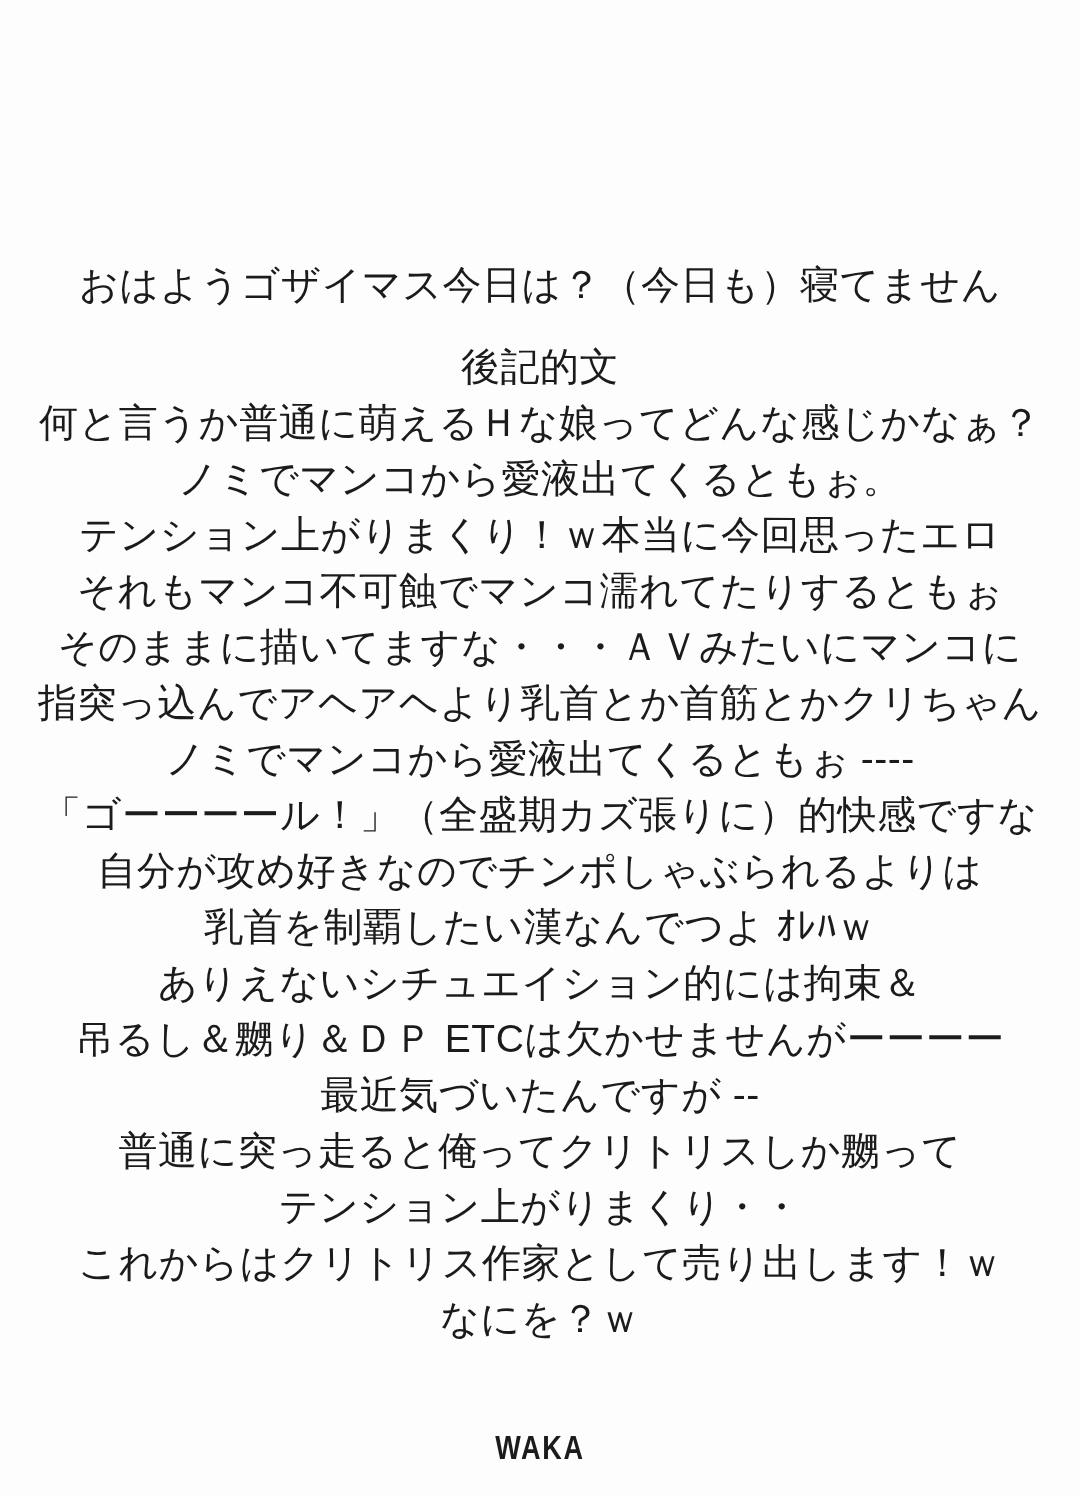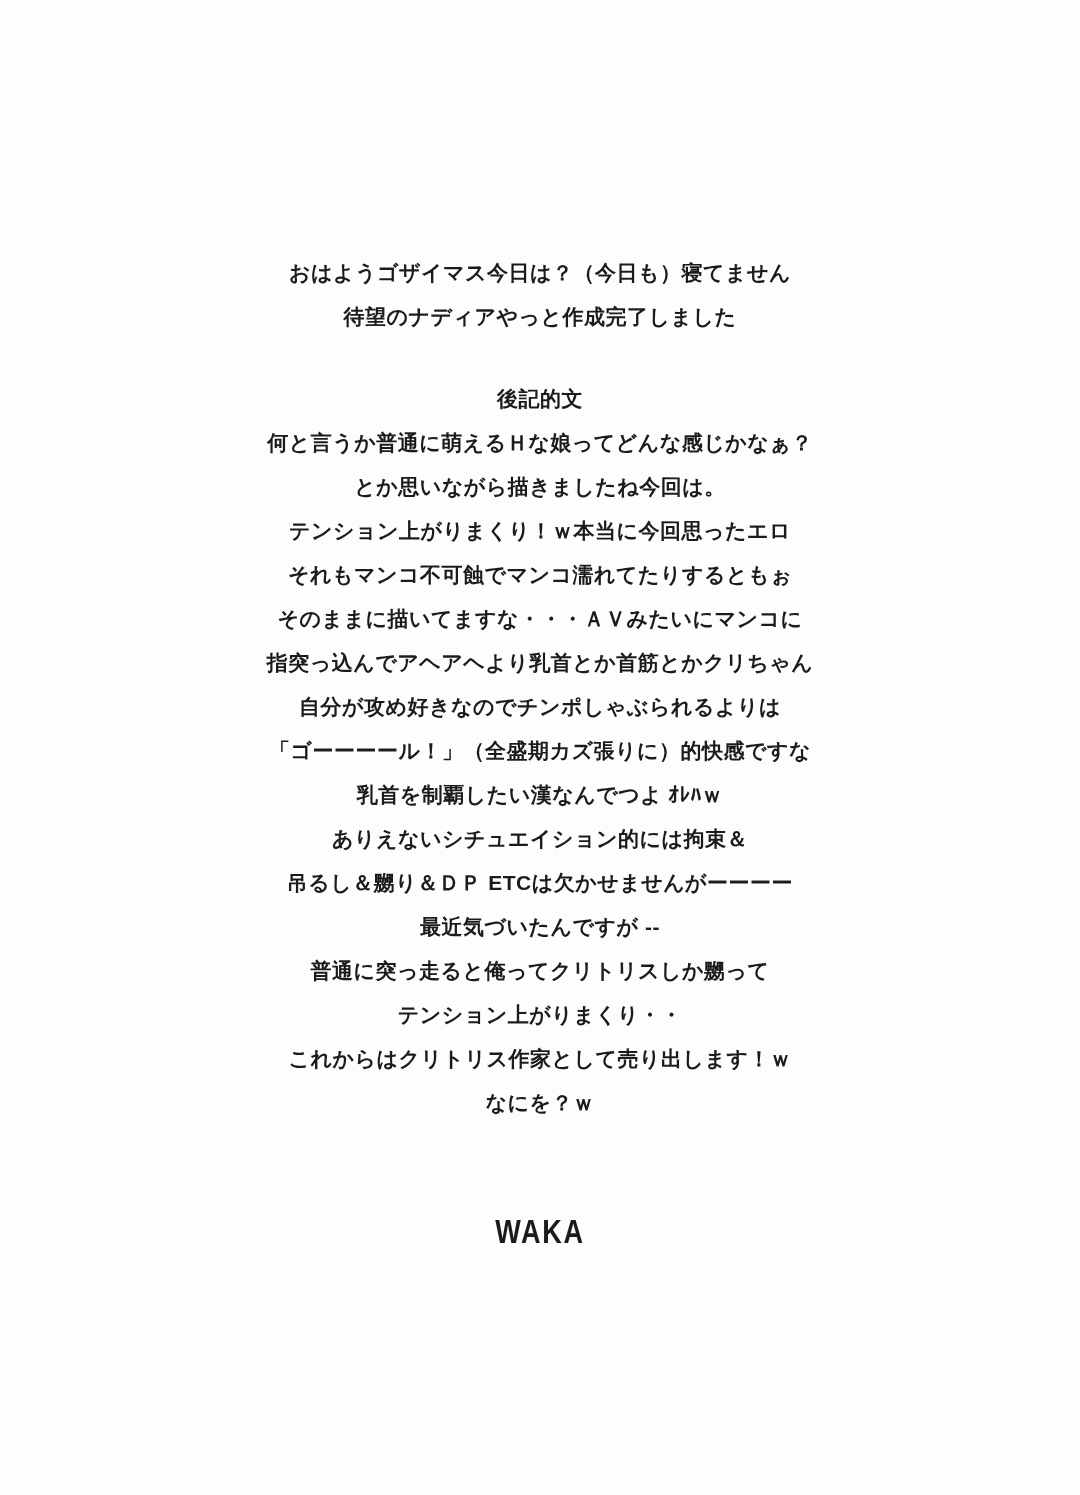--- a/index.html
+++ b/index.html
@@ -17,12 +17,12 @@
     color: #1b1b1b;
   }
   .text-block p {
-    margin: 4px;
+    margin: 16px;
     padding: 0;
     text-align: center;
-    font-size: 21px;
+    font-size: 39px;
     line-height: 40px;
-    font-weight: 700;
+    font-weight: 400;
     letter-spacing: 0.5px;
     white-space: pre;
   }

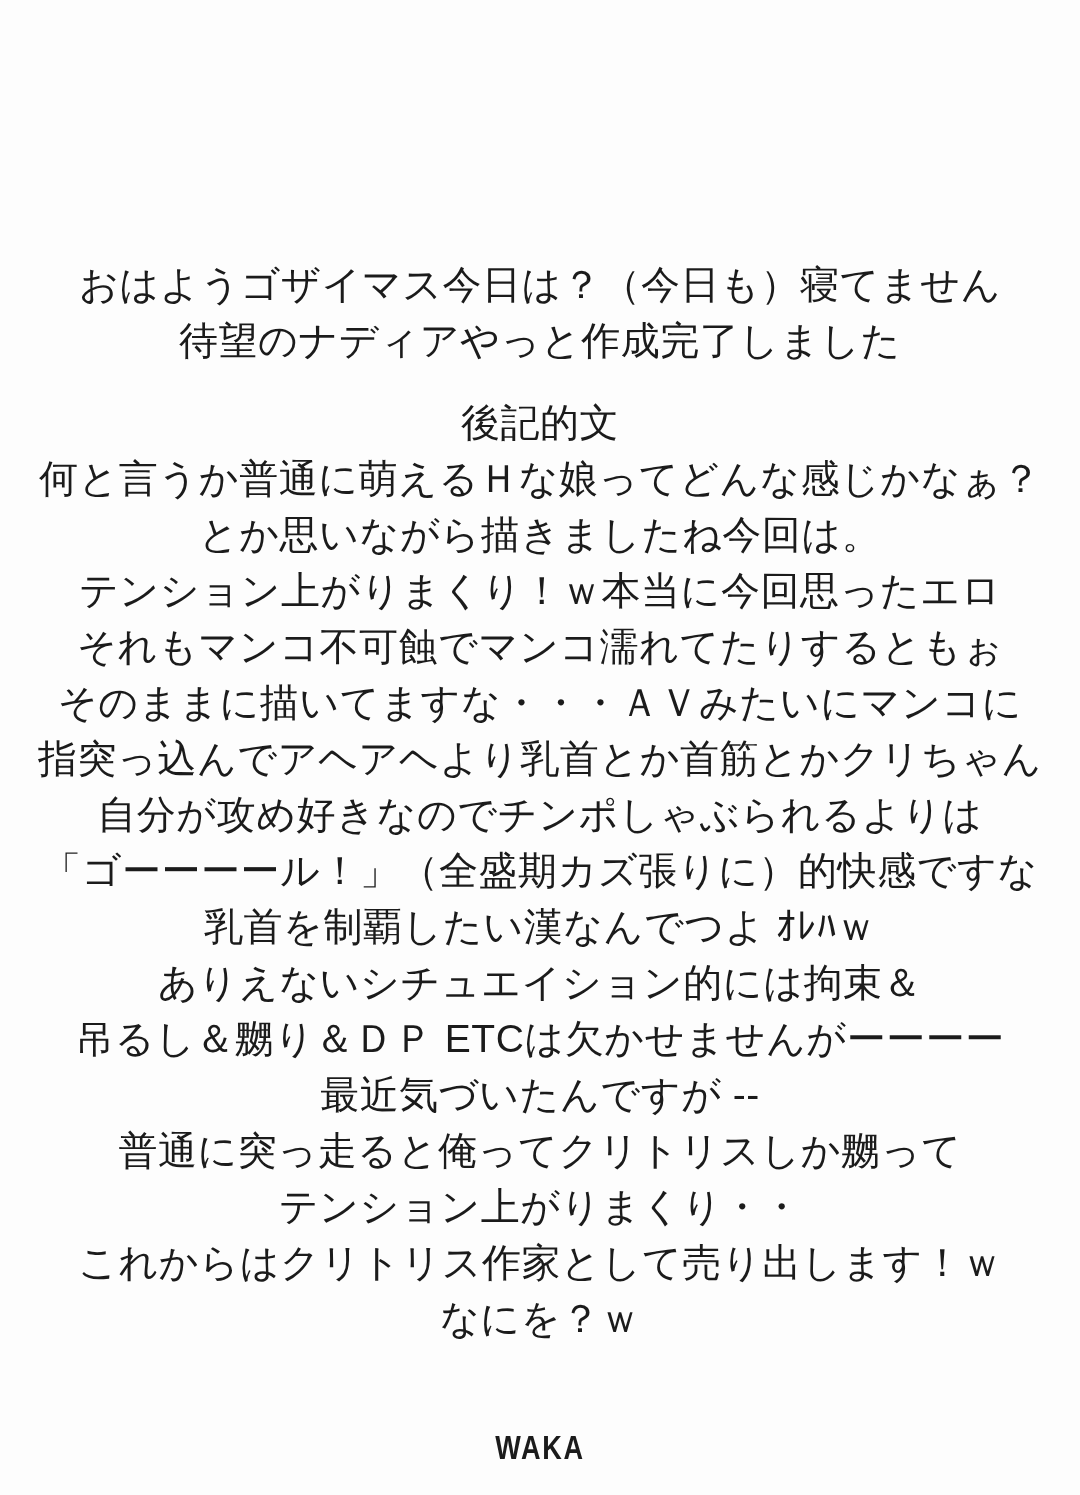--- a/index.html
+++ b/index.html
@@ -51,7 +51,6 @@
 
   <div class="text-block intro-block">
     <p>おはようゴザイマス今日は？（今日も）寝てません</p>
-    <p>待望のナディアやっと作成完了しました</p>
   </div>
 
   <div class="text-block afterword-block">

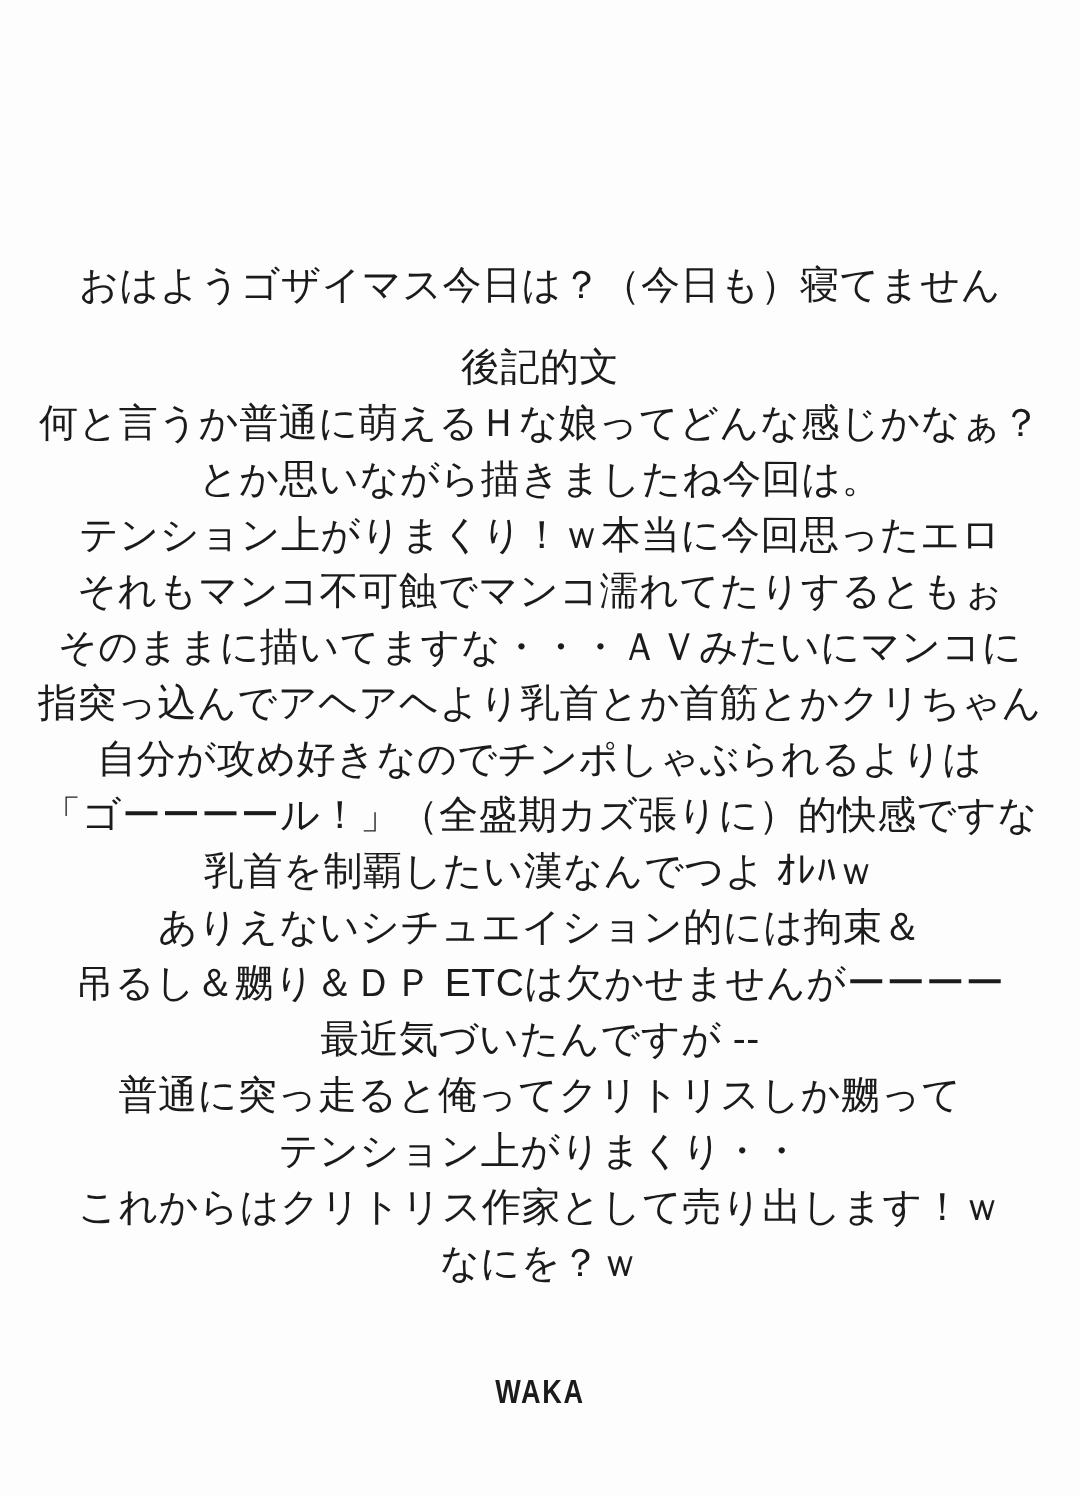--- a/index.html
+++ b/index.html
@@ -56,7 +56,7 @@
   <div class="text-block afterword-block">
     <p>後記的文</p>
     <p>何と言うか普通に萌えるＨな娘ってどんな感じかなぁ？</p>
-    <p>とか思いながら描きましたね今回は。</p>
+    <p>ノミでマンコから愛液出てくるともぉ。</p>
     <p>テンション上がりまくり！ｗ本当に今回思ったエロ</p>
     <p>それもマンコ不可蝕でマンコ濡れてたりするともぉ</p>
     <p>そのままに描いてますな・・・ＡＶみたいにマンコに</p>

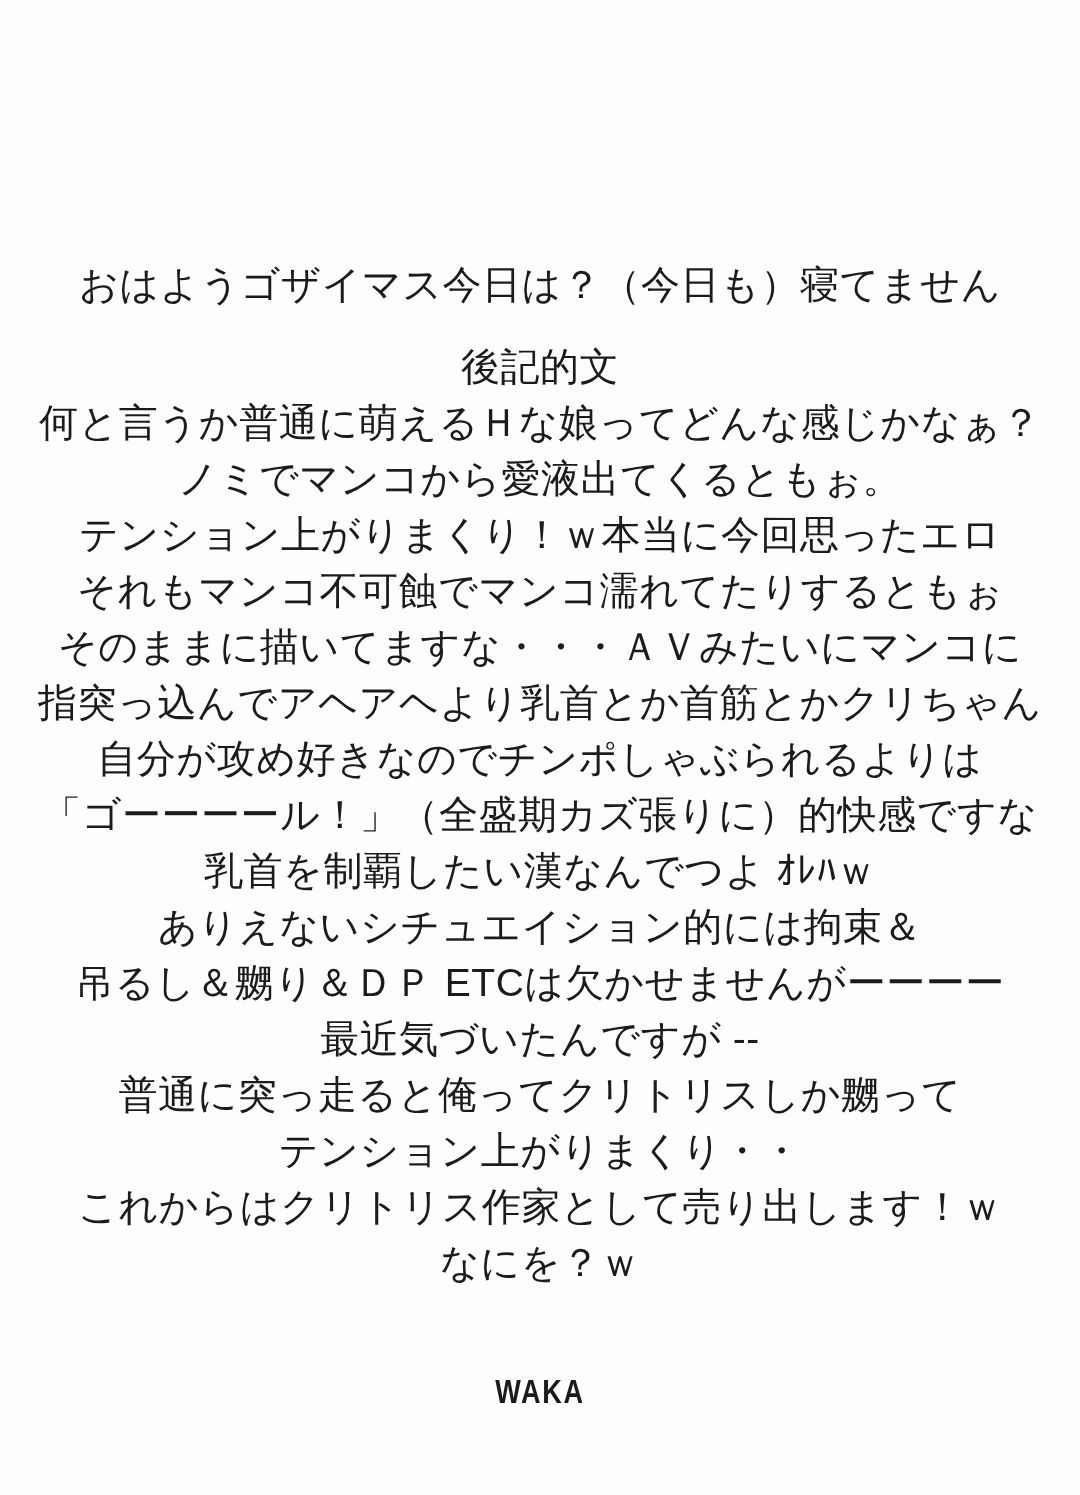--- a/index.html
+++ b/index.html
@@ -61,6 +61,7 @@
     <p>それもマンコ不可蝕でマンコ濡れてたりするともぉ</p>
     <p>そのままに描いてますな・・・ＡＶみたいにマンコに</p>
     <p>指突っ込んでアヘアヘより乳首とか首筋とかクリちゃん</p>
+    <p>ノミでマンコから愛液出てくるともぉ ----</p>
     <p>自分が攻め好きなのでチンポしゃぶられるよりは</p>
     <p>「ゴーーーール！」（全盛期カズ張りに）的快感ですな</p>
     <p>乳首を制覇したい漢なんでつよ ｵﾚﾊｗ</p>

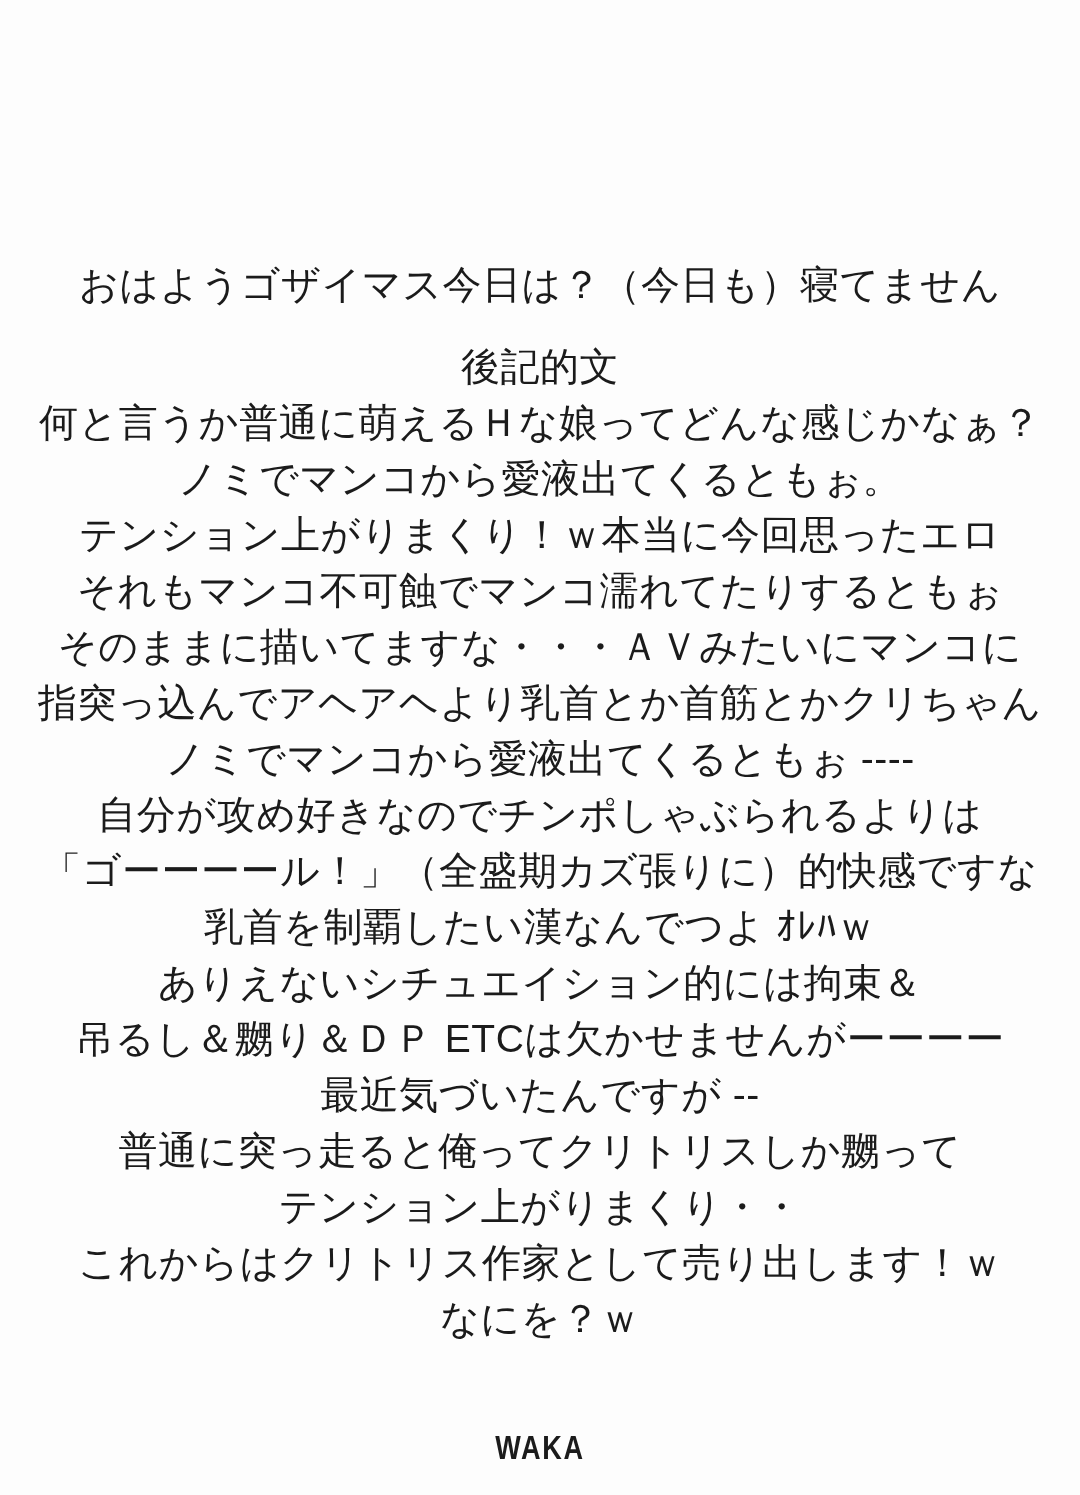--- a/index.html
+++ b/index.html
@@ -62,8 +62,8 @@
     <p>そのままに描いてますな・・・ＡＶみたいにマンコに</p>
     <p>指突っ込んでアヘアヘより乳首とか首筋とかクリちゃん</p>
     <p>ノミでマンコから愛液出てくるともぉ ----</p>
+    <p>「ゴーーーール！」（全盛期カズ張りに）的快感ですな</p>
     <p>自分が攻め好きなのでチンポしゃぶられるよりは</p>
-    <p>「ゴーーーール！」（全盛期カズ張りに）的快感ですな</p>
     <p>乳首を制覇したい漢なんでつよ ｵﾚﾊｗ</p>
     <p>ありえないシチュエイション的には拘束＆</p>
     <p>吊るし＆嬲り＆ＤＰ ETCは欠かせませんがーーーー</p>

